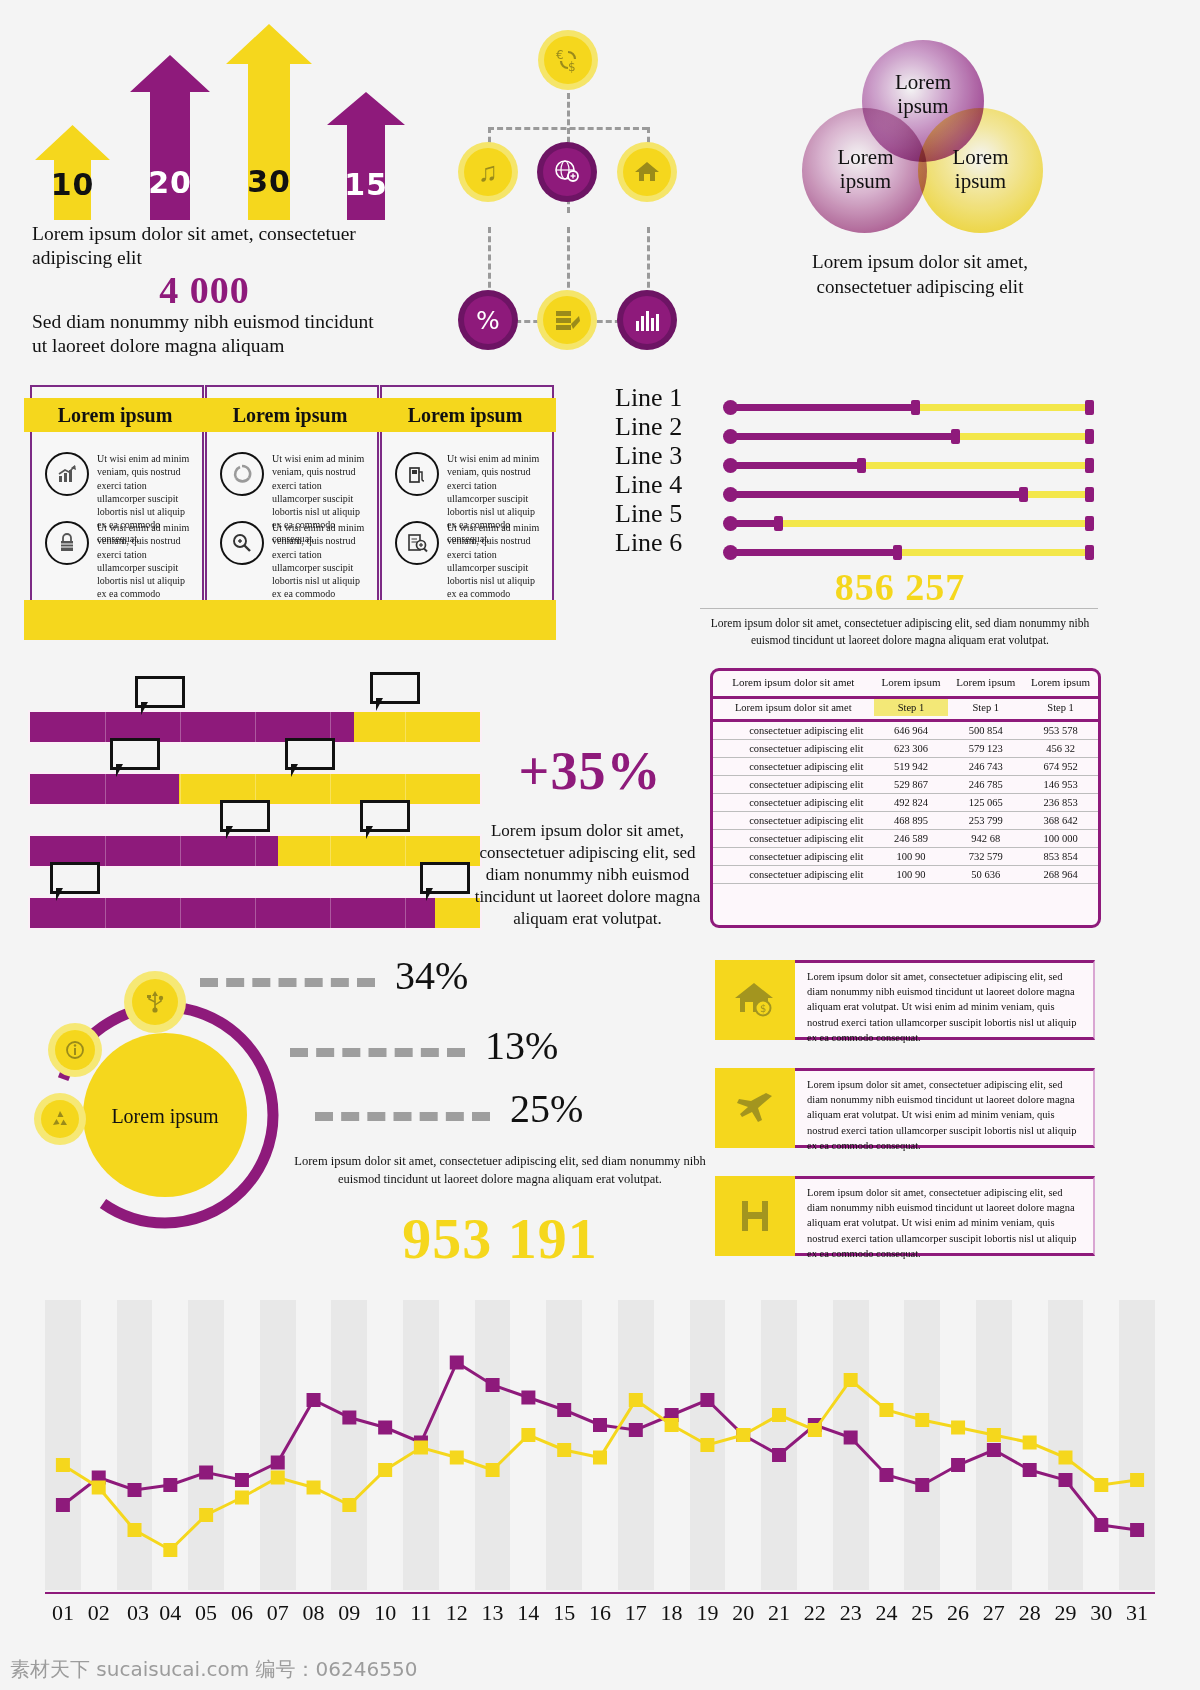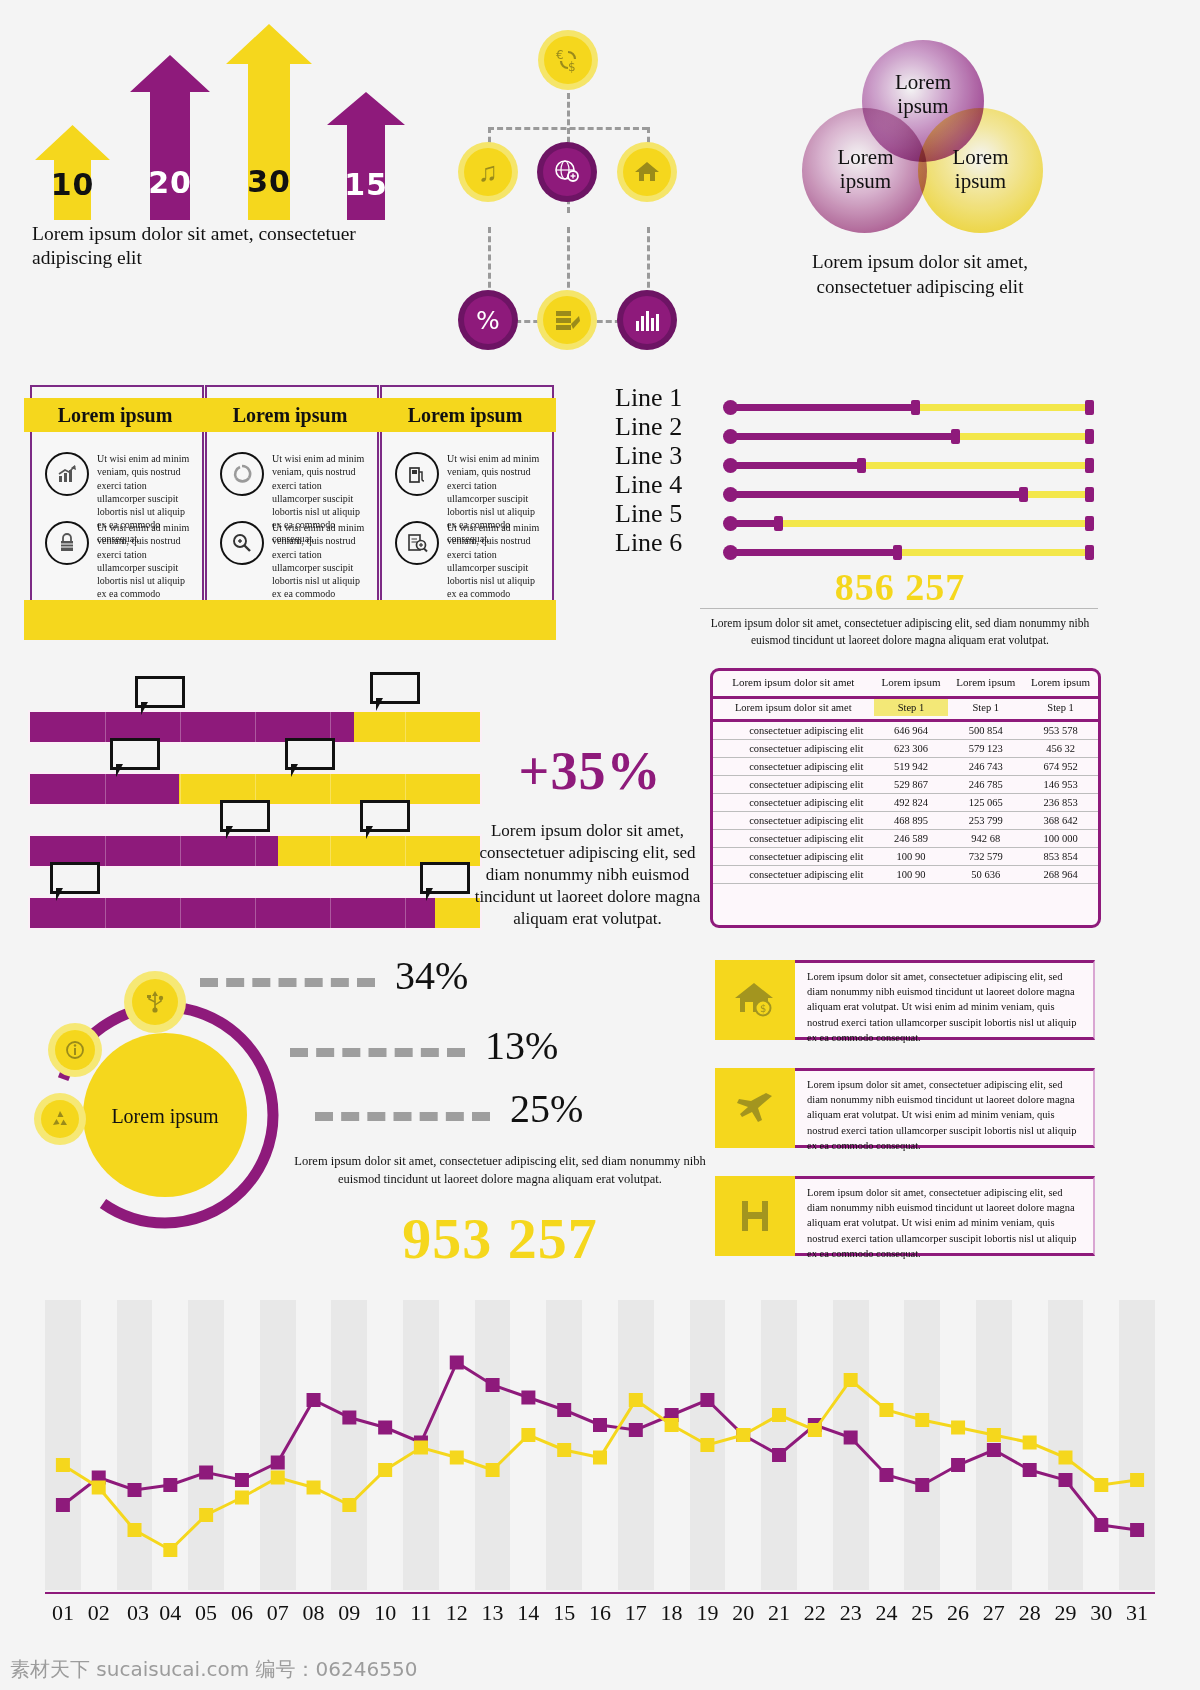--- a/index.html
+++ b/index.html
@@ -128,6 +128,7 @@
   </div>
 
   <div class="abs serif" style="left:32px;top:222px;width:345px;font-size:19.5px;line-height:1.25;color:#111;">Lorem ipsum dolor sit amet, consectetuer adipiscing elit</div>
+  <div class="abs serif bignum p-purple" style="left:32px;top:268px;width:345px;text-align:center;font-size:38px;">4 000</div>
 
   <div class="abs" style="left:440px;top:15px;width:290px;height:350px;">
 

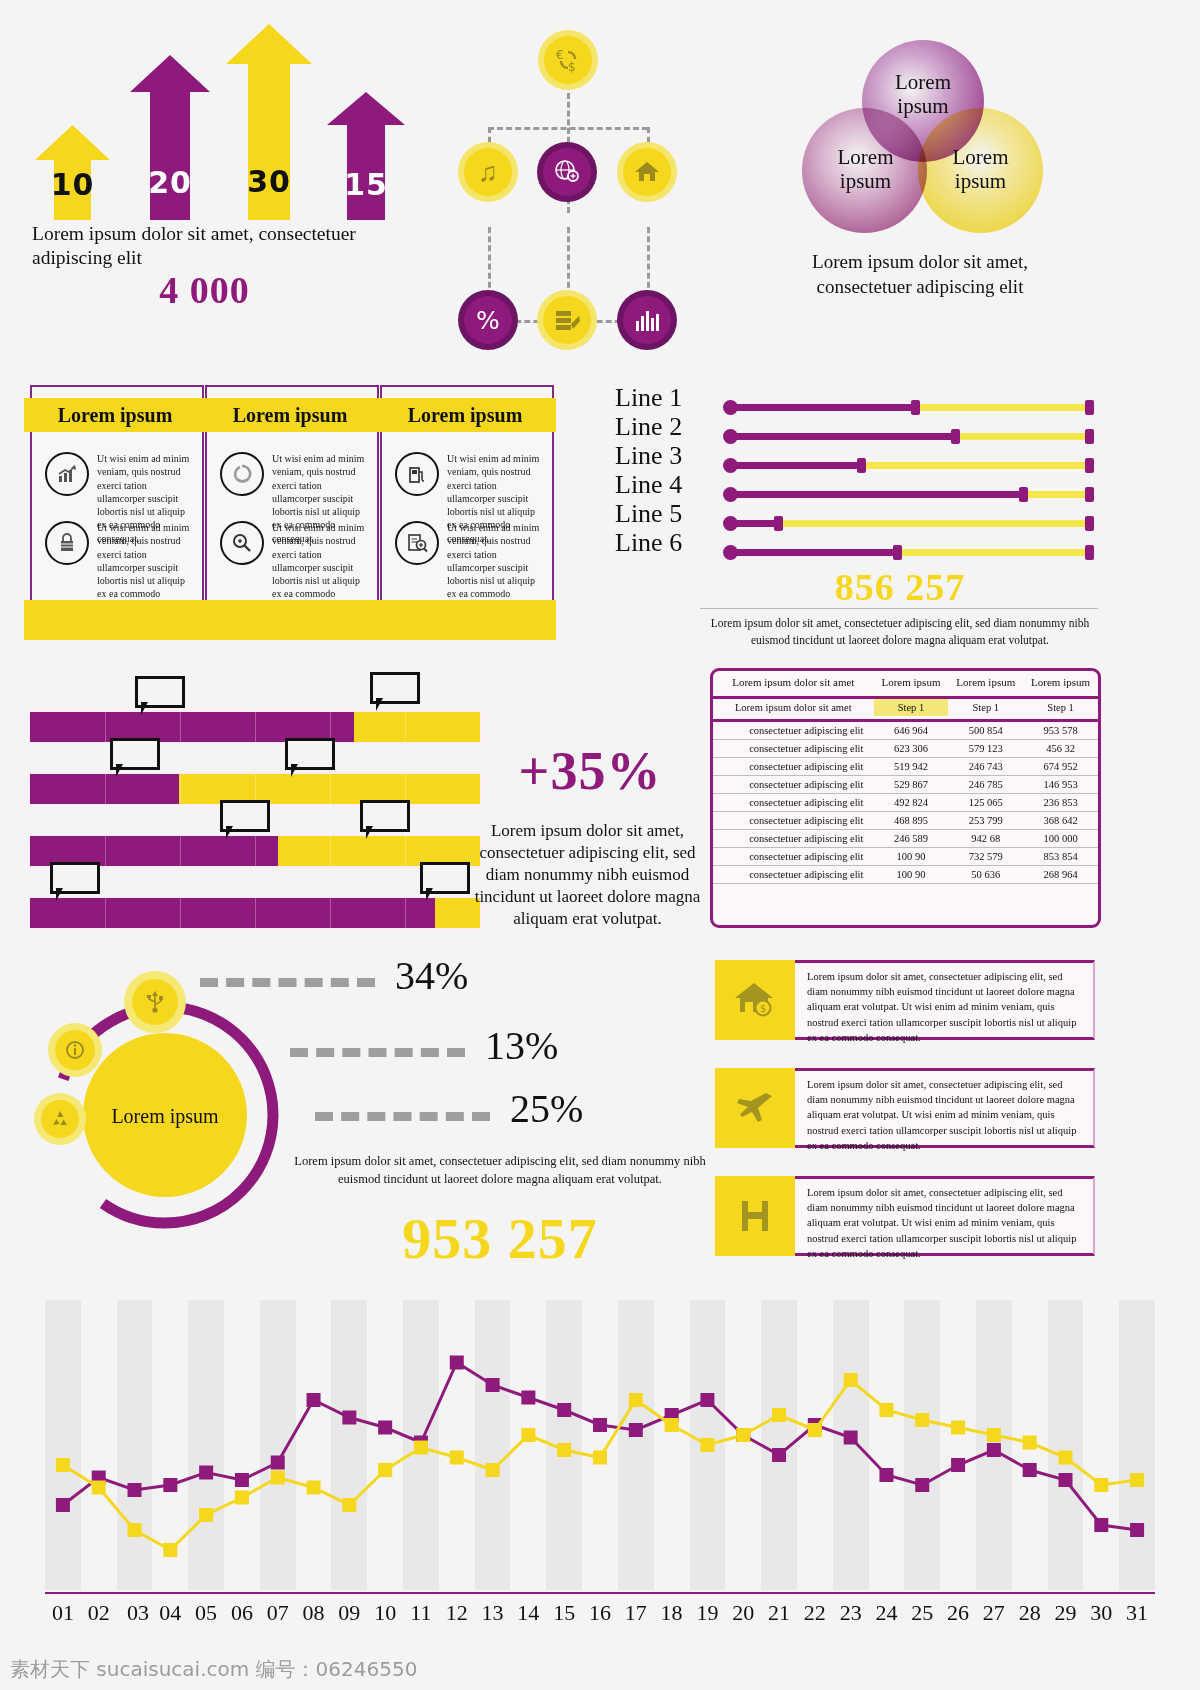--- a/index.html
+++ b/index.html
@@ -129,6 +129,7 @@
 
   <div class="abs serif" style="left:32px;top:222px;width:345px;font-size:19.5px;line-height:1.25;color:#111;">Lorem ipsum dolor sit amet, consectetuer adipiscing elit</div>
   <div class="abs serif bignum p-purple" style="left:32px;top:268px;width:345px;text-align:center;font-size:38px;">4 000</div>
+  <div class="abs serif" style="left:32px;top:310px;width:345px;font-size:19.5px;line-height:1.25;color:#111;">Sed diam nonummy nibh euismod tincidunt ut laoreet dolore magna aliquam</div>
 
   <div class="abs" style="left:440px;top:15px;width:290px;height:350px;">
 

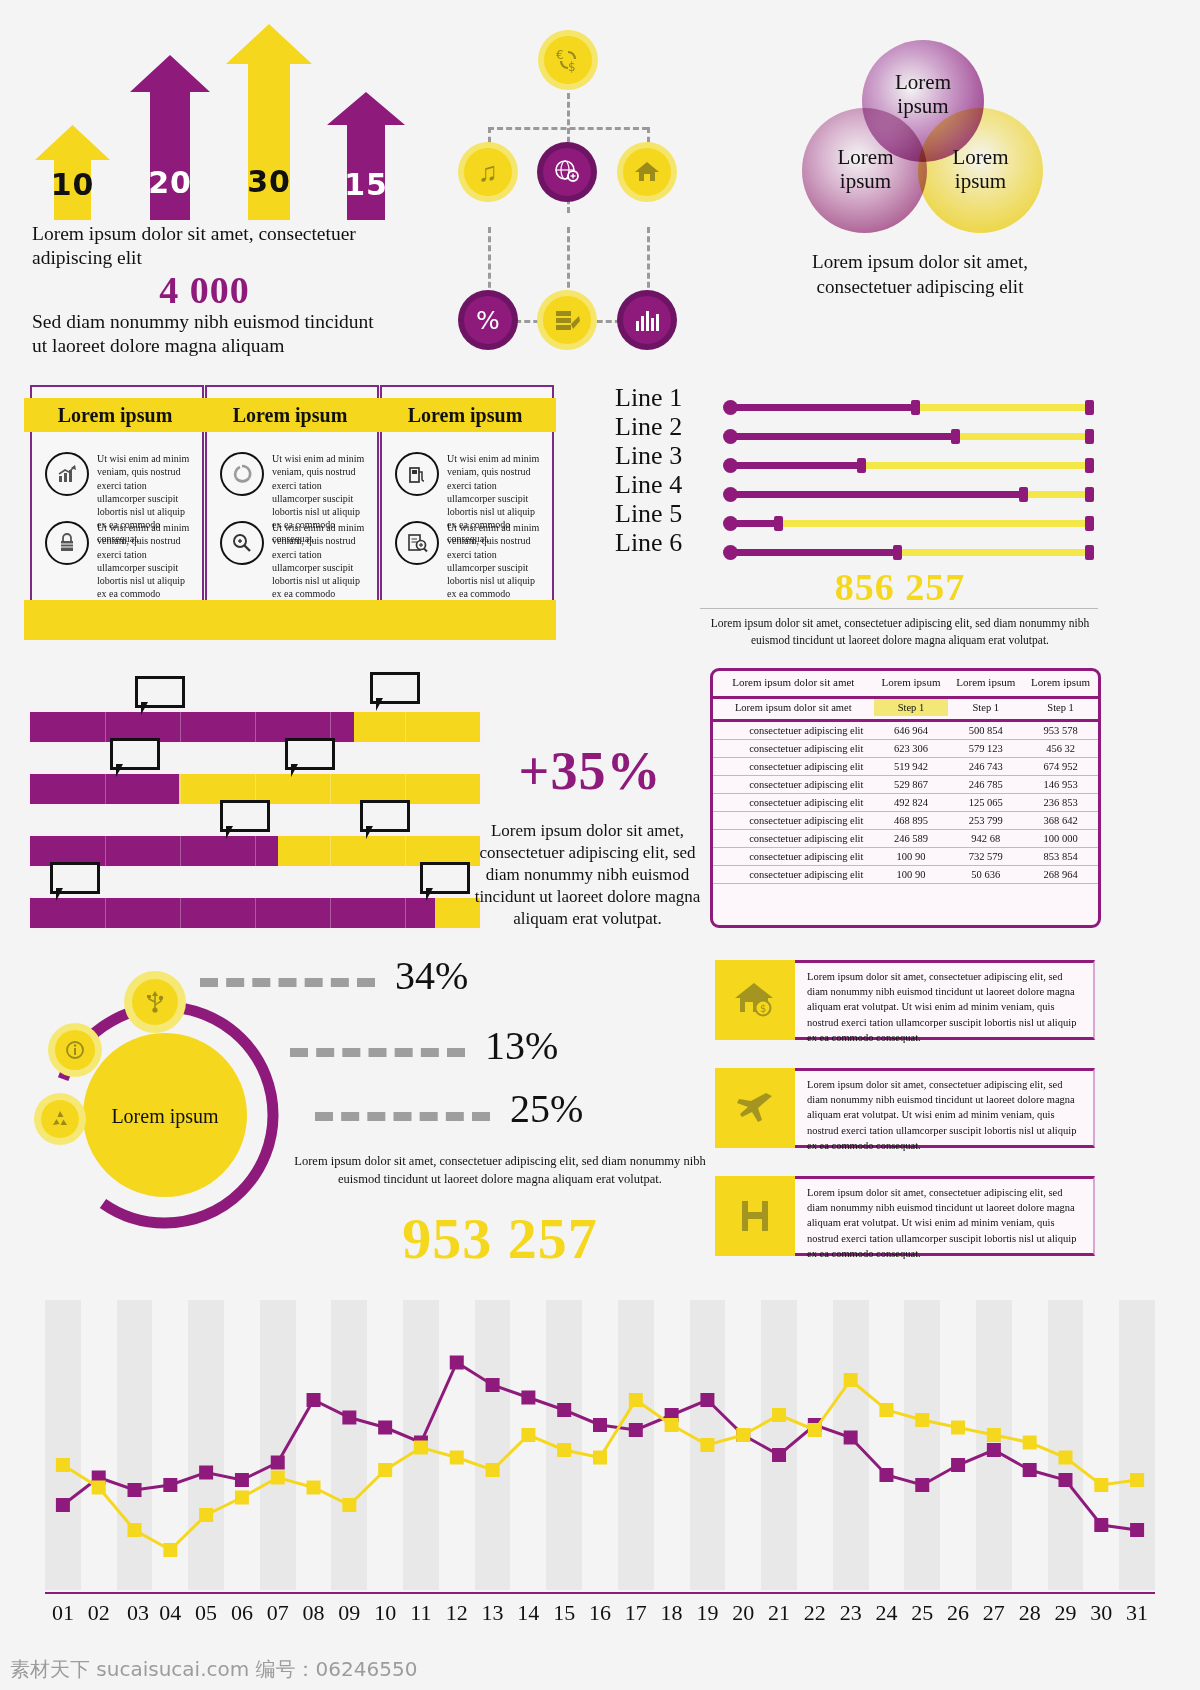--- a/index.html
+++ b/index.html
@@ -514,7 +514,7 @@
   <div class="pct serif" style="left:485px;top:1022px;">13%</div>
   <div class="pct serif" style="left:510px;top:1085px;">25%</div>
   <div class="abs serif" style="left:290px;top:1152px;width:420px;text-align:center;font-size:12.5px;line-height:1.45;color:#111;">Lorem ipsum dolor sit amet, consectetuer adipiscing elit, sed diam nonummy nibh euismod tincidunt ut laoreet dolore magna aliquam erat volutpat.</div>
-  <div class="abs serif bignum p-yellow" style="left:280px;top:1205px;width:440px;text-align:center;font-size:58px;">953 257</div>
+  <div class="abs serif bignum p-yellow" style="left:280px;top:1205px;width:440px;text-align:center;font-size:58px;">953 191</div>
 
   <div class="ib" style="left:715px;top:960px;width:380px;height:80px;">
     <div class="ib-ico">

